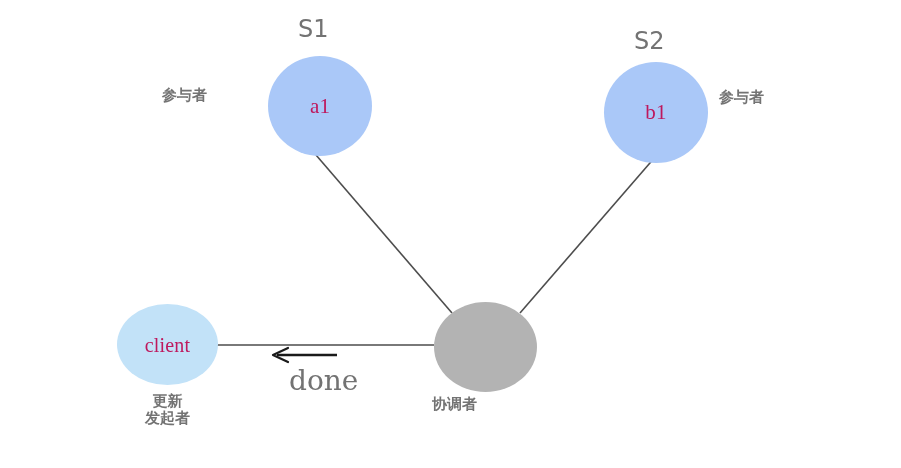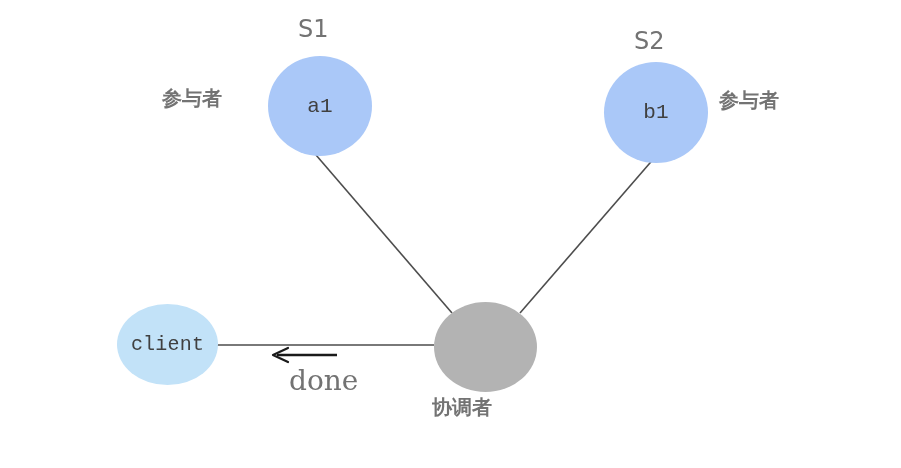--- a/index.html
+++ b/index.html
@@ -72,7 +72,7 @@
   .ann-cjk {
     font-family: "DejaVu Sans", "Liberation Sans", sans-serif;
     font-weight: 700;
-    font-size: 20px;
+    font-size: 15px;
   }
   .ann-latin {
     font-family: "DejaVu Sans", "Liberation Sans", sans-serif;

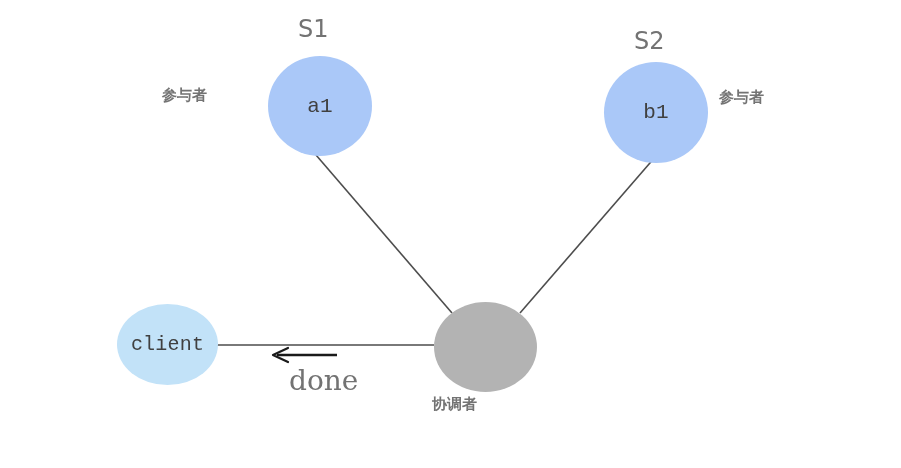--- a/index.html
+++ b/index.html
@@ -35,10 +35,10 @@
     box-sizing: border-box;
   }
   .node-label {
-    color: #404040;
+    color: #be185d;
     font-size: 21px;
     line-height: 1;
-    font-family: Liberation Mono, monospace;
+    font-family: Liberation Serif, serif;
     letter-spacing: 0.2px;
     white-space: nowrap;
   }

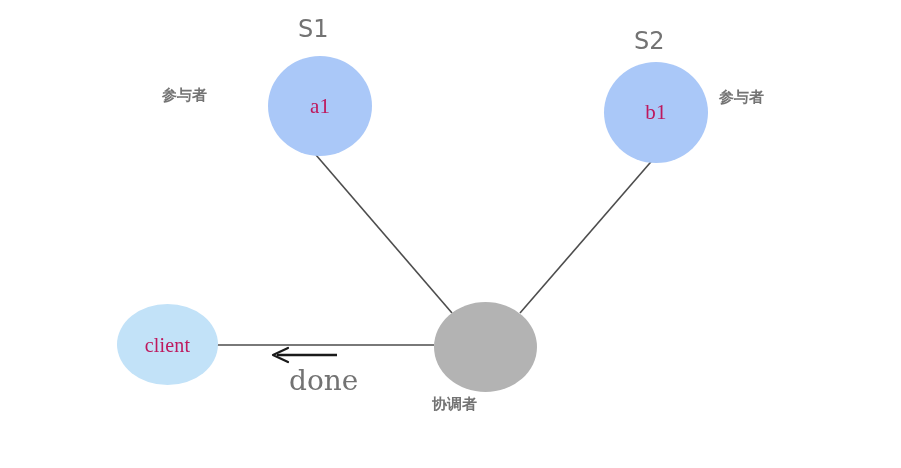--- a/index.html
+++ b/index.html
@@ -136,6 +136,10 @@
 
   <div class="annotation ann-cjk" id="label-coordinator-cap">协调者</div>
 
+  <div class="annotation ann-cjk" id="label-client-cap">
+    <div>更新</div>
+    <div>发起者</div>
+  </div>
 
   <div class="annotation" id="label-done">done</div>
 

